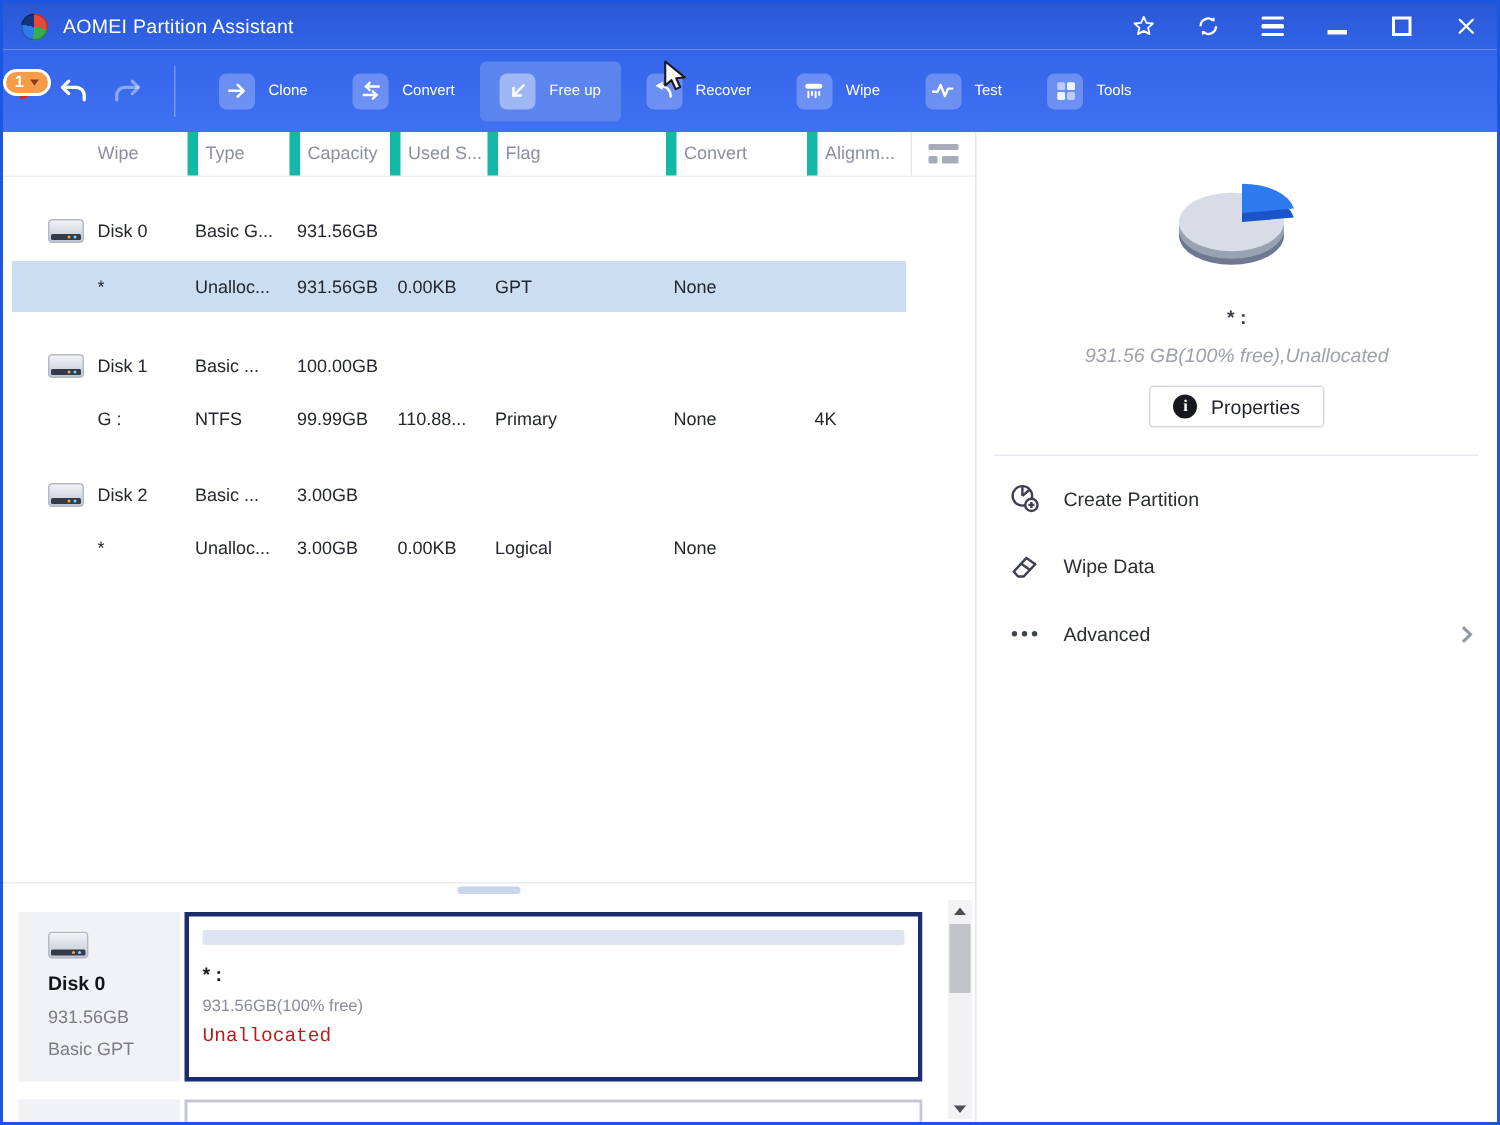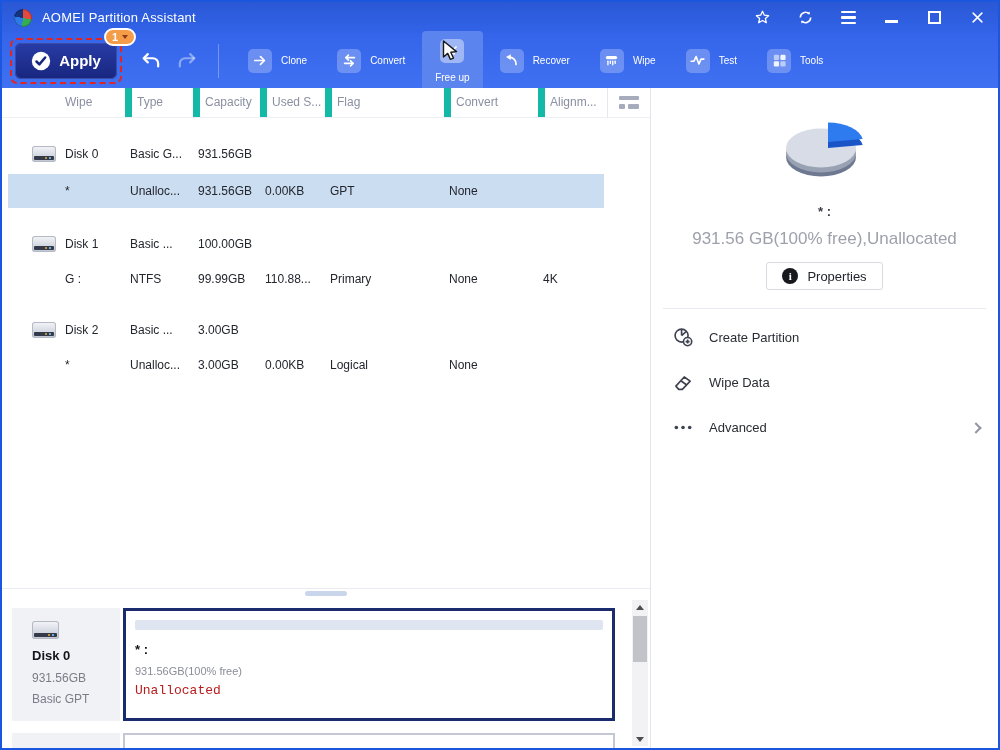--- a/index.html
+++ b/index.html
@@ -167,15 +167,6 @@
 
   <div class="toolbar">
     <div class="apply-wrap">
-      <div class="apply-btn">
-        <span class="apply-check">
-          <svg viewBox="0 0 24 24" width="20" height="20">
-              <circle cx="12" cy="12" r="11" fill="#fff"></circle>
-              <path d="M6.6 12.6l3.4 3.4 7-8.2" stroke="#16277E" stroke-width="3" fill="none" stroke-linecap="round" stroke-linejoin="round"></path>
-            </svg>
-        </span>
-        <span>Apply</span>
-      </div>
       <div class="badge">
         <span>1</span>
         <span class="caret"></span>

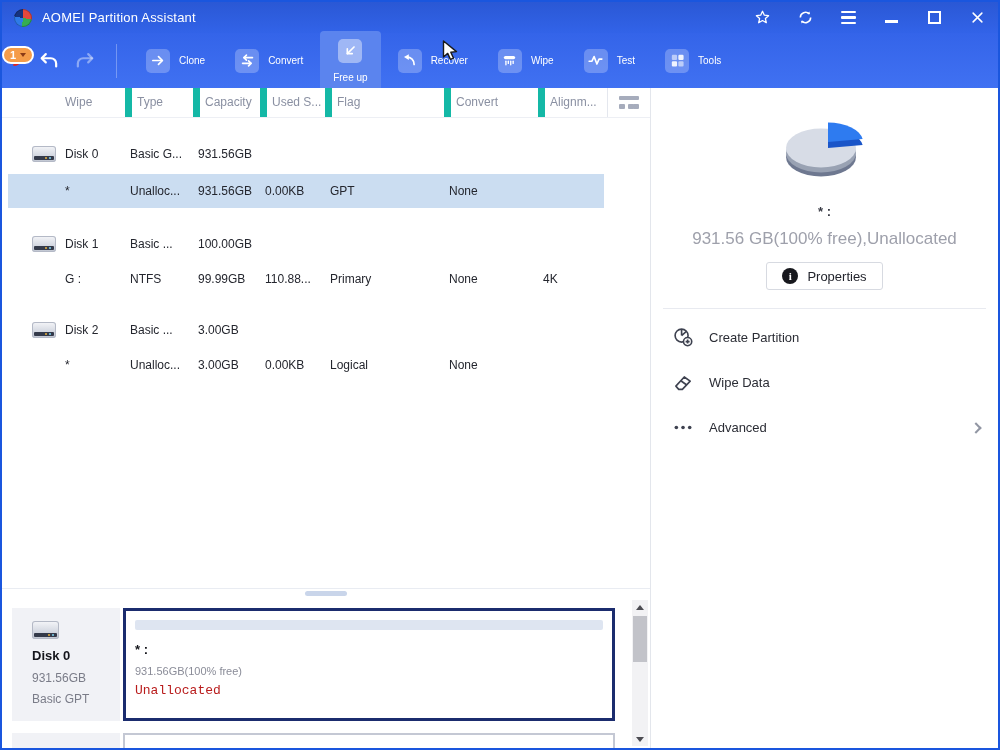--- a/index.html
+++ b/index.html
@@ -43,7 +43,7 @@
   .tb-btn .isq{width:24px;height:24px;border-radius:5px;background:rgba(255,255,255,.25);
                display:flex;align-items:center;justify-content:center;}
   .tb-btn .isq svg{width:17px;height:17px;}
-  .tb-btn.active{background:#5B84EE;flex-direction:column;}
+  .tb-btn.active{background:#5B84EE;}
   .tb-btn.active .isq{background:rgba(255,255,255,.42);}
 
   

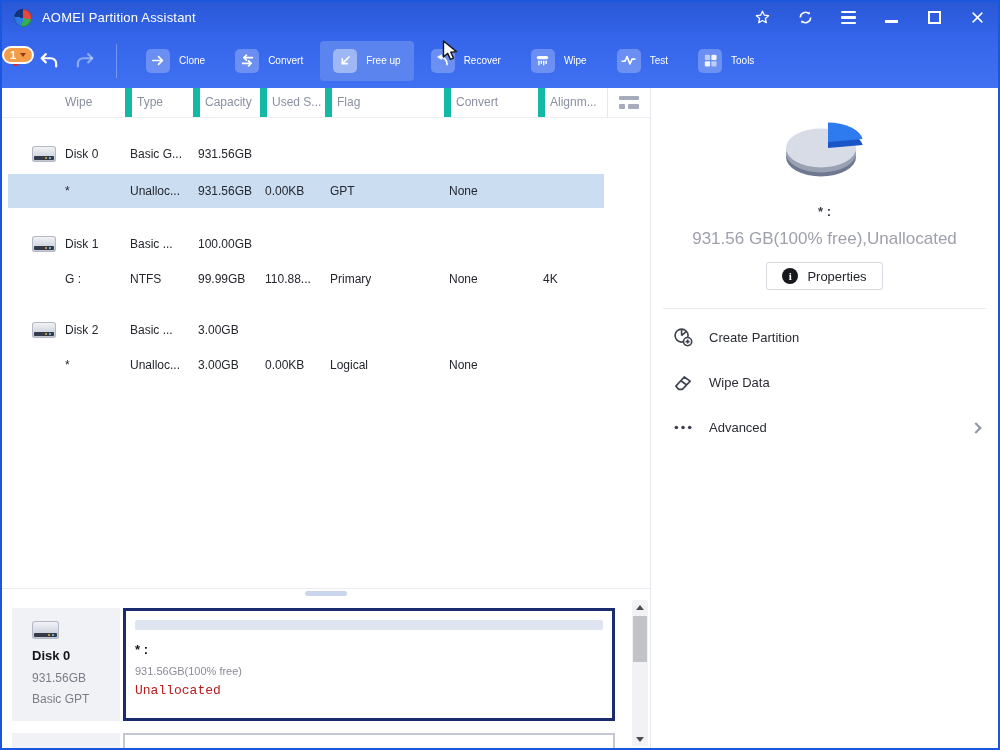--- a/index.html
+++ b/index.html
@@ -111,7 +111,7 @@
   .right{position:absolute;left:648px;top:86px;right:0;bottom:0;border-left:1px solid #E3E6EC;background:#fff;}
   .pie{display:block;margin:20px auto 0;}
   .sel-name{text-align:center;font-size:13px;font-weight:bold;color:#3A3C46;margin-top:12px;}
-  .sel-info{text-align:center;font-size:17px;color:#9EA0AB;margin-top:10px;}
+  .sel-info{text-align:center;font-size:13px;color:#9EA0AB;margin-top:10px;font-style:italic;}
   .props{display:flex;align-items:center;gap:9px;margin:13px auto 0;width:max-content;
          padding:5px 15px;border:1px solid #D7DAE1;border-radius:3px;font-size:13px;color:#23252D;
          background:#fff;cursor:pointer;}

